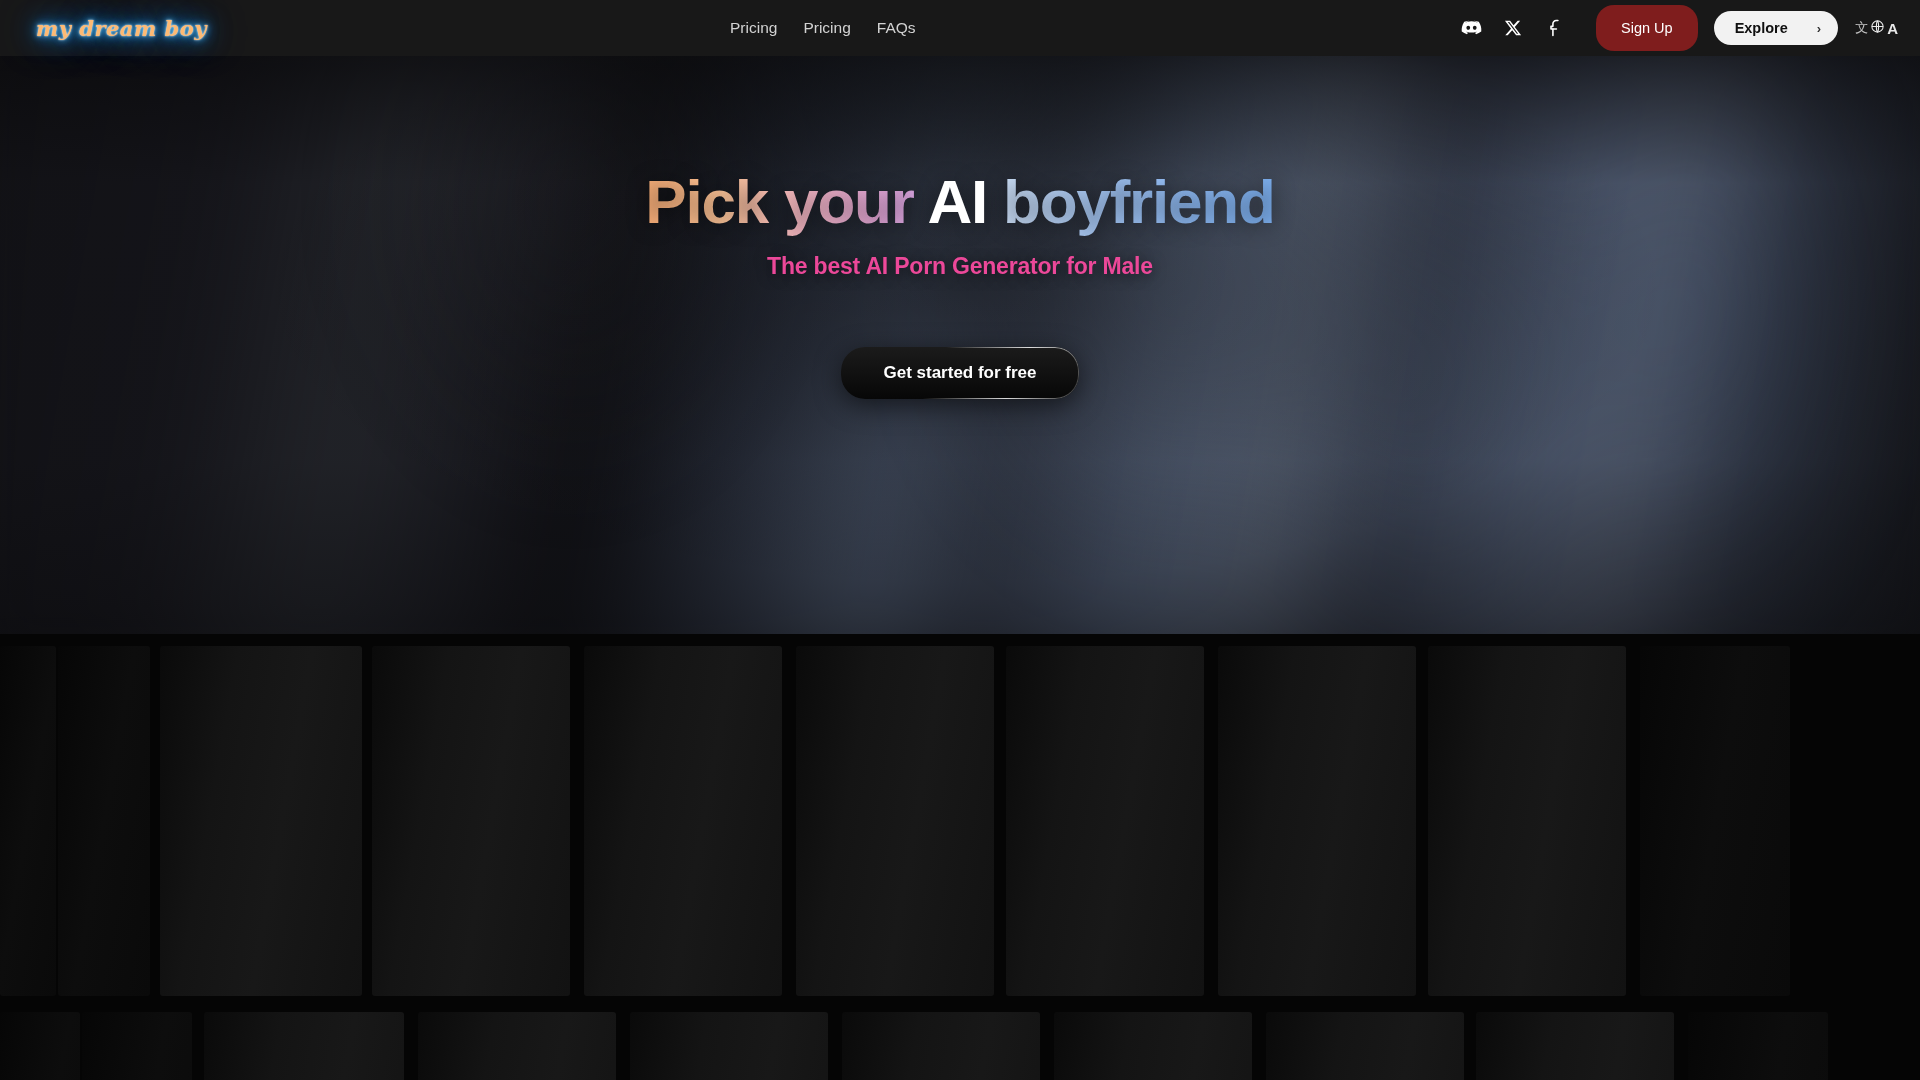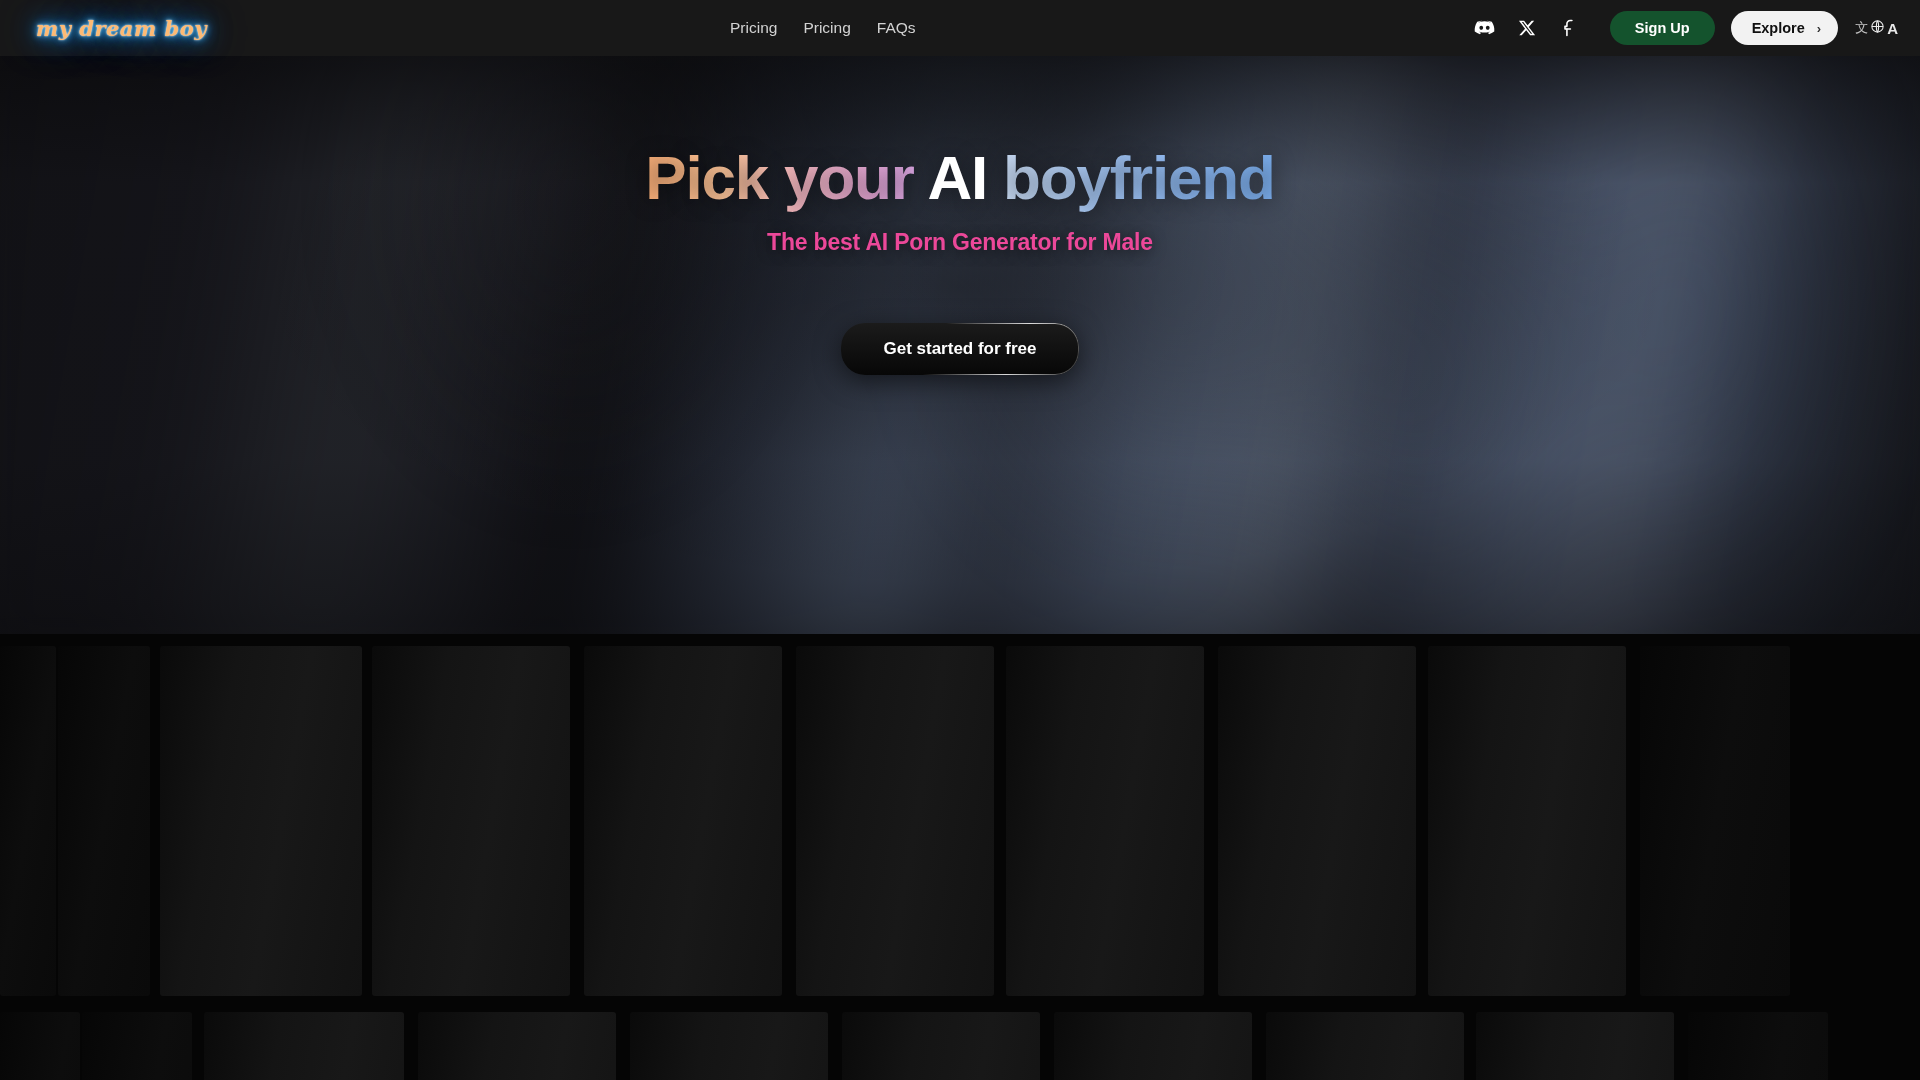--- a/index.html
+++ b/index.html
@@ -56,9 +56,9 @@
   .social svg { display:block; }
   .btn-signup {
     margin-left:20px;
-    height:34px; padding:0 25px;
-    background:#14532d; border:none; border-radius:18px;
-    color:#fff; font-size:14.5px; font-weight:700;
+    height:46px; padding:0 25px;
+    background:#7f1d1d; border:none; border-radius:18px;
+    color:#fff; font-size:14.5px; font-weight:400;
     display:flex; align-items:center; justify-content:center;
     white-space:nowrap; cursor:pointer;
     font-family:"Liberation Sans", sans-serif;

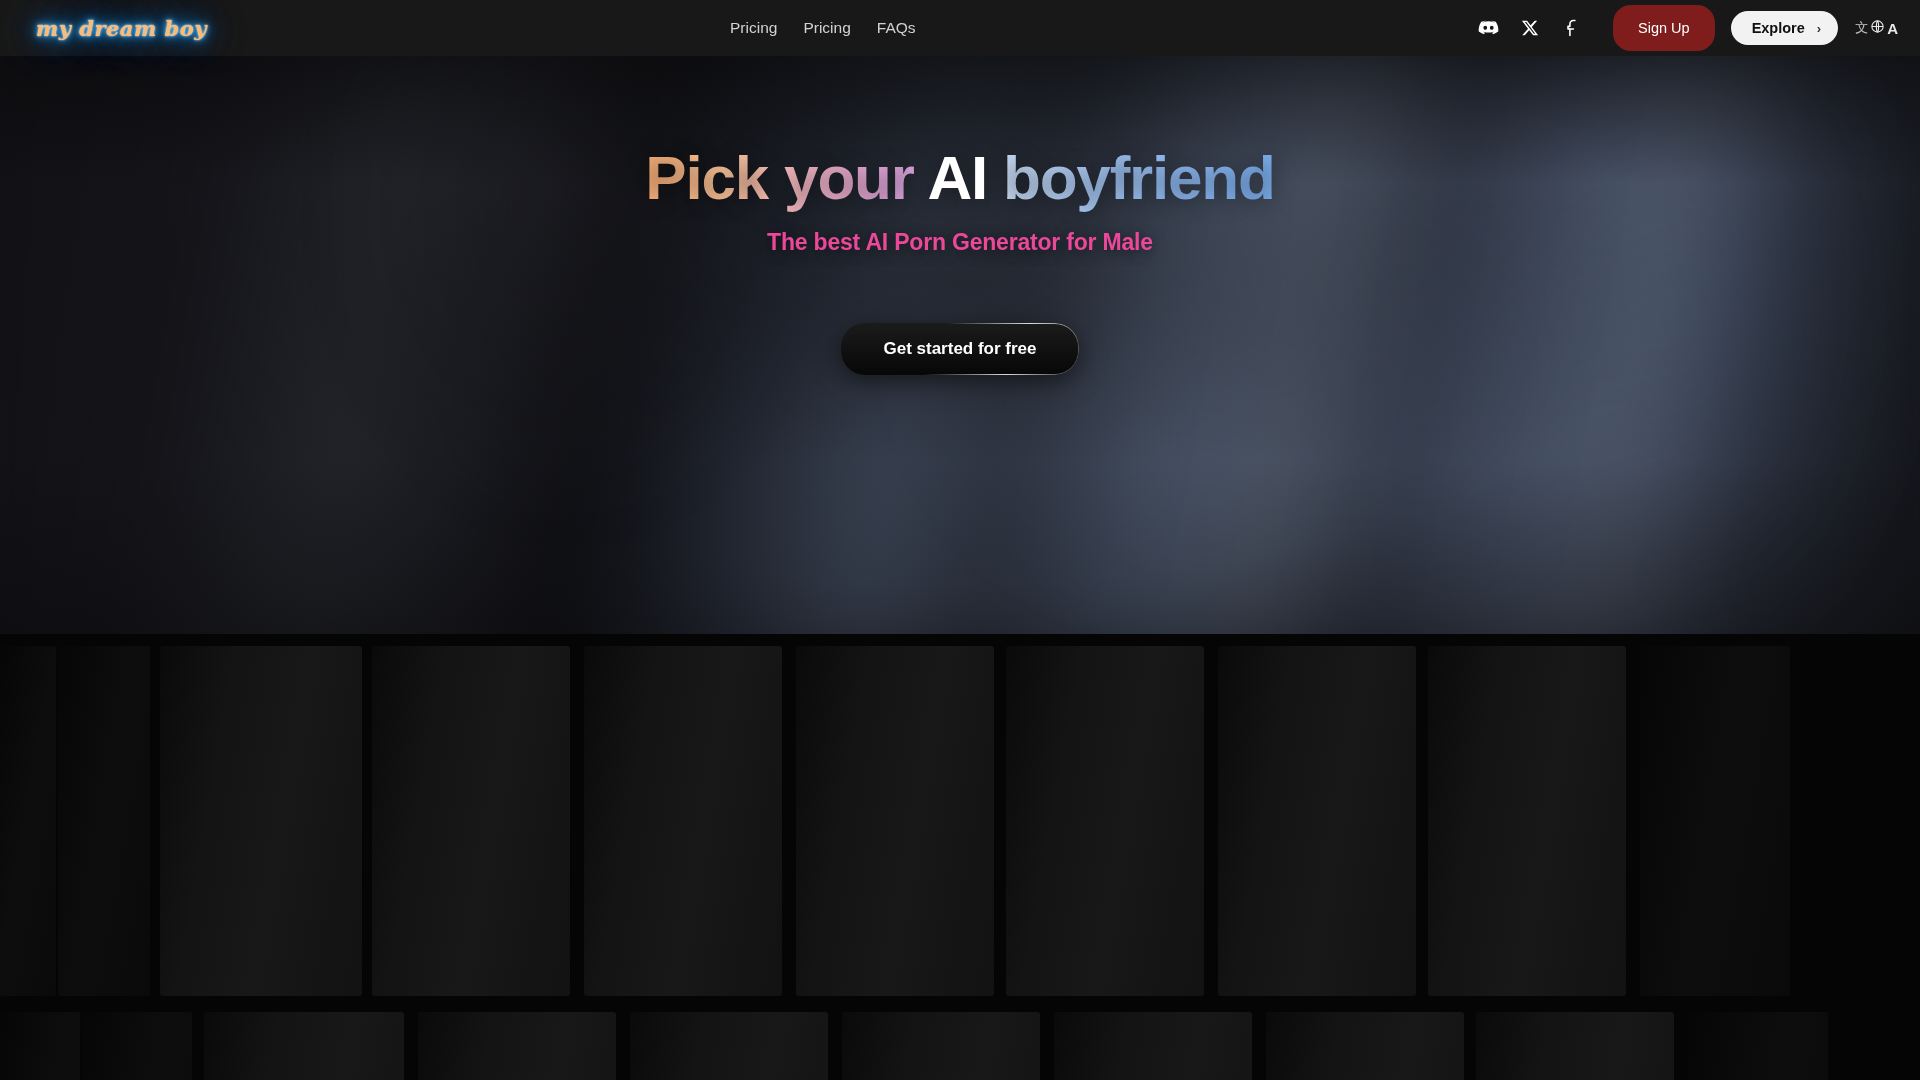--- a/index.html
+++ b/index.html
@@ -68,7 +68,7 @@
     height:34px; padding:0 17px 0 21px;
     background:#f2f2f2; border:none; border-radius:18px;
     color:#101010; font-size:14.5px; font-weight:700;
-    display:flex; align-items:center; gap:12px;
+    display:flex; align-items:center; gap:29px;
     white-space:nowrap; cursor:pointer;
     font-family:"Liberation Sans", sans-serif;
   }

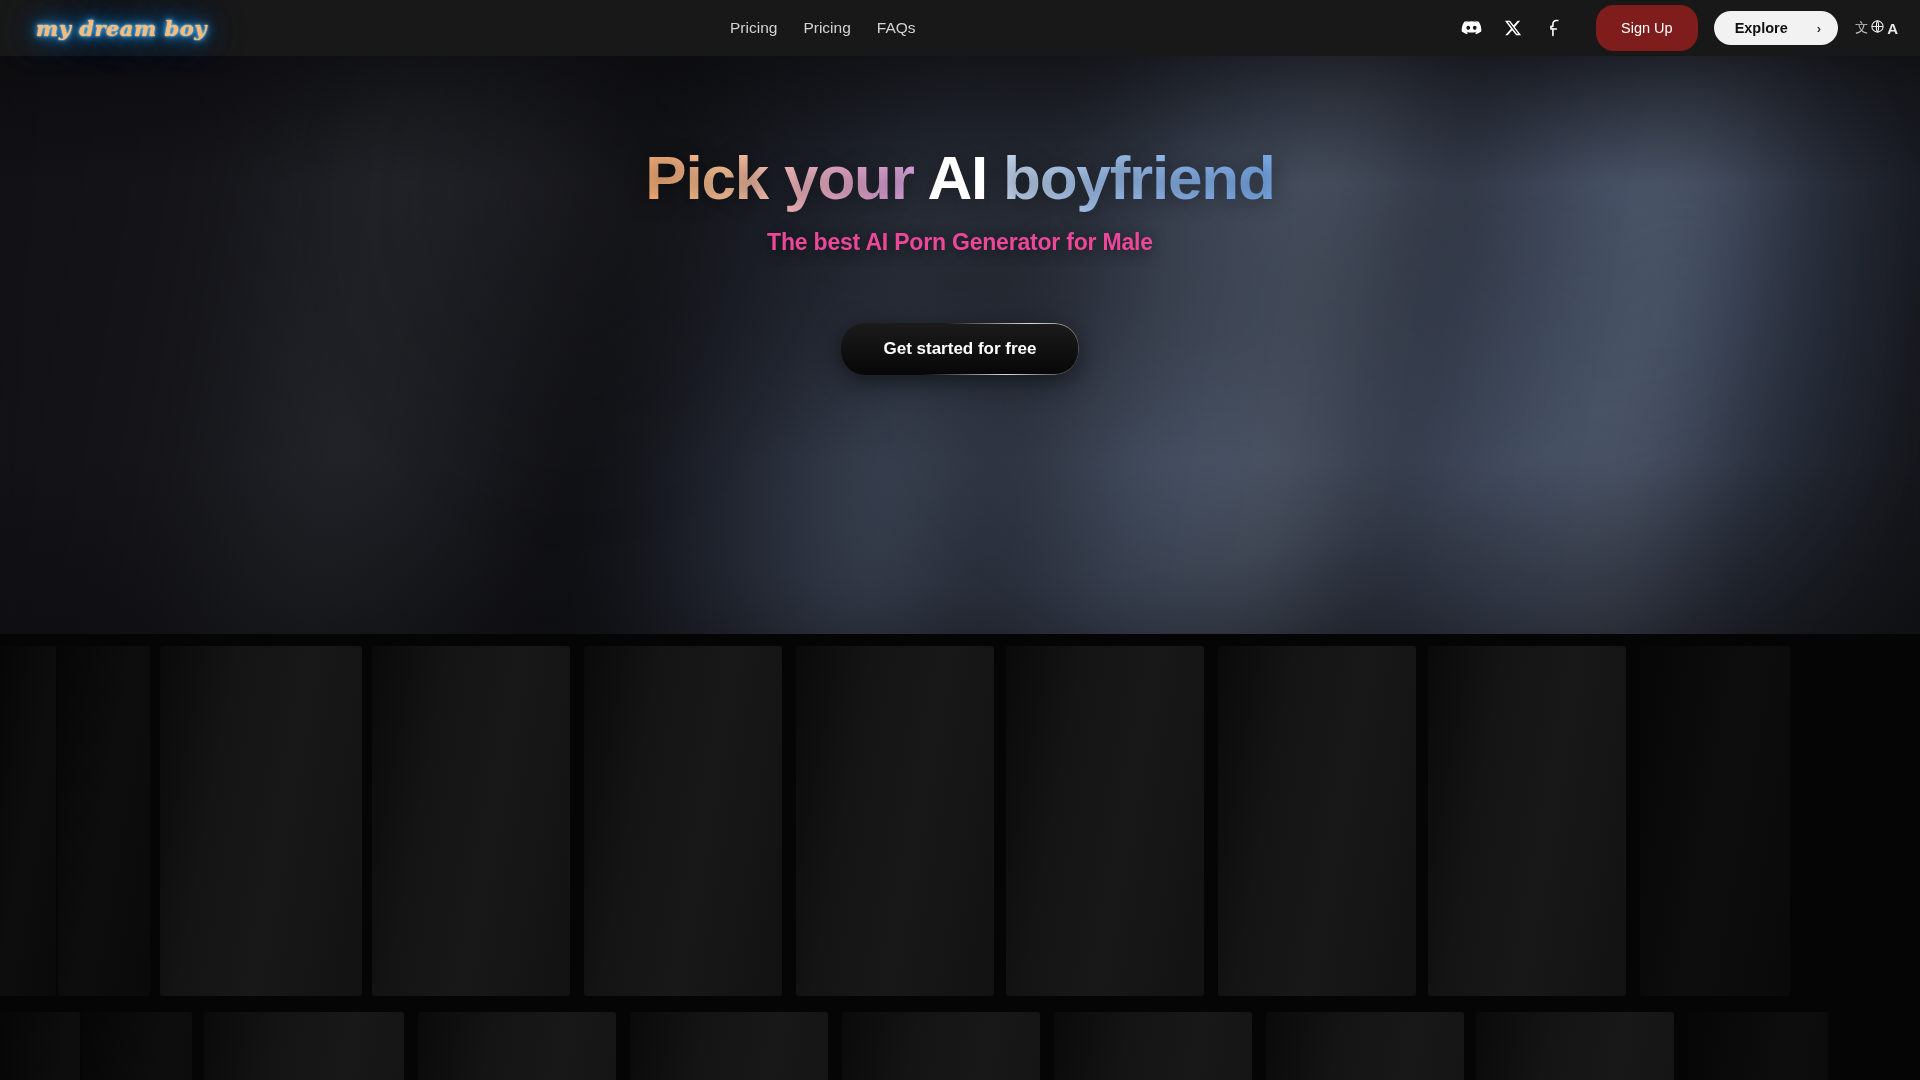--- a/index.html
+++ b/index.html
@@ -133,7 +133,7 @@
     display:flex; flex-direction:column; align-items:center;
   }
   .headline {
-    margin-top:91px;
+    margin-top:115px;
     font-size:62px; font-weight:700;
     letter-spacing:-1.2px; line-height:1;
     white-space:nowrap;

